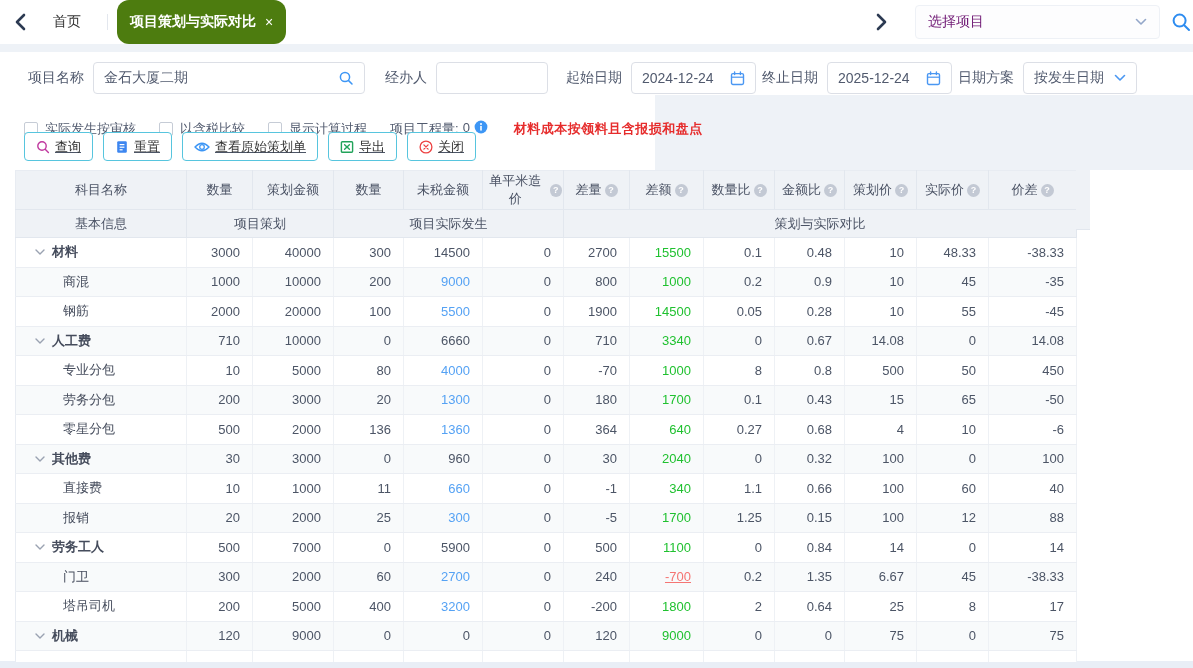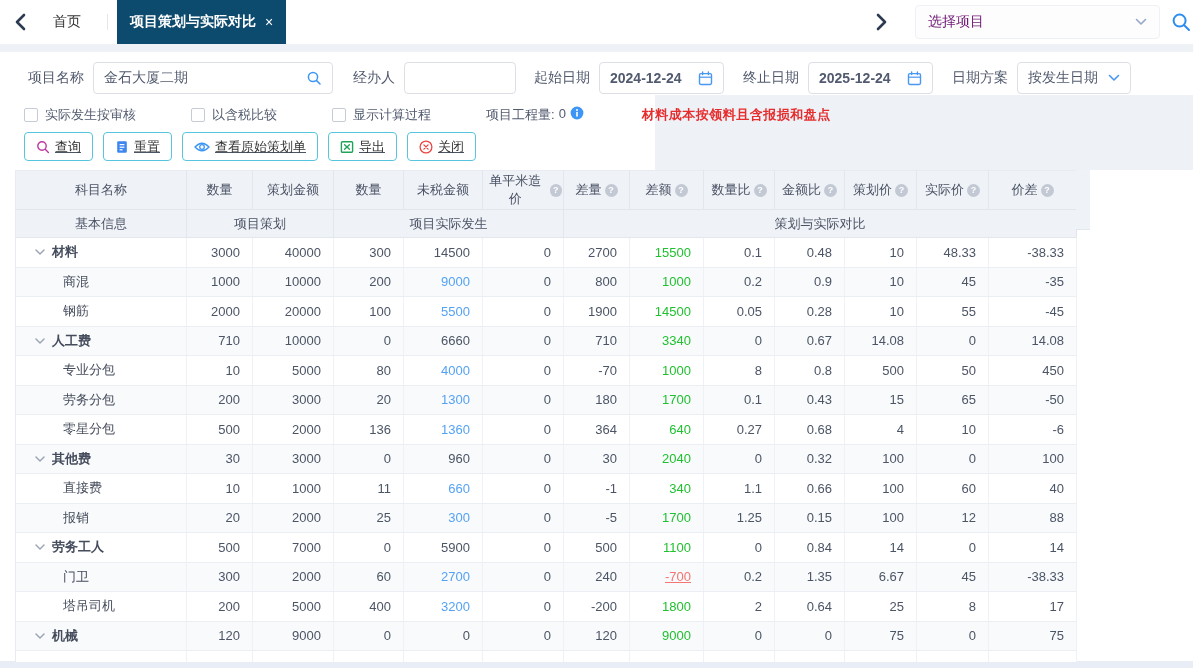--- a/index.html
+++ b/index.html
@@ -16,7 +16,7 @@
   .back-btn { margin-left: 15px; }
   .home-tab { margin-left: 27px; font-size: 14px; color: #333; cursor: pointer; }
   .tab-sep { width: 1px; height: 16px; background: #e3e7ee; margin-left: 26px; }
-  .active-tab { margin-left: 9px; height: 44px; background: #0c4a6e; border-radius: 0; color: #fff;
+  .active-tab { margin-left: 9px; height: 44px; background: #4d7c0f; border-radius: 12px; color: #fff;
     display: flex; align-items: center; padding: 0 13px; font-size: 14px; font-weight: 600; gap: 9px; cursor: pointer; }
   .tab-close { font-weight: 400; font-size: 14px; cursor: pointer; }
   .fwd-btn { position: absolute; left: 876px; top: 13px; }

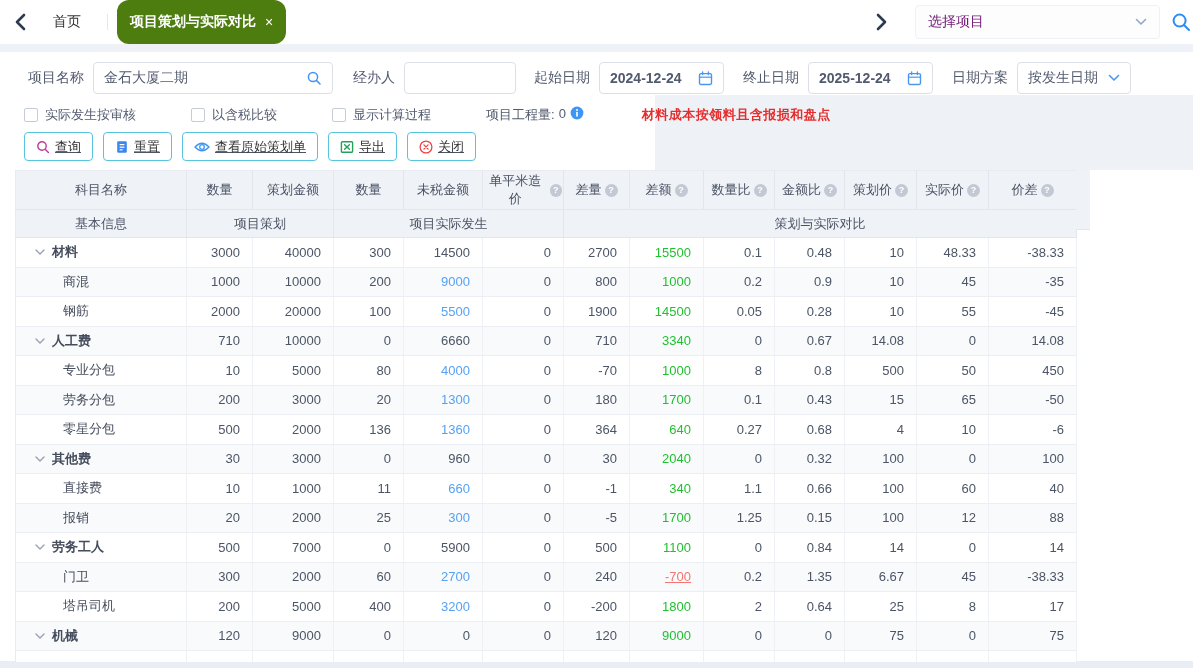--- a/index.html
+++ b/index.html
@@ -34,7 +34,7 @@
   .f-box { height: 32px; border: 1px solid #dcdfe6; border-radius: 4px; background: #fff;
     display: flex; align-items: center; padding: 0 10px; font-size: 14px; color: #515a6e; }
   .f-box input { border: none; outline: none; padding: 0; margin: 0; font: inherit; color: inherit; width: 100%; background: transparent; }
-  .input-project { width: 240px; margin-right: 20px; }
+  .input-project { width: 272px; margin-right: 20px; }
   .input-handler { width: 112px; margin-right: 18px; }
   .input-date { width: 125px; margin-right: 19px; font-weight: bold; }
   .scheme-select { width: 114px; justify-content: space-between; cursor: pointer; }

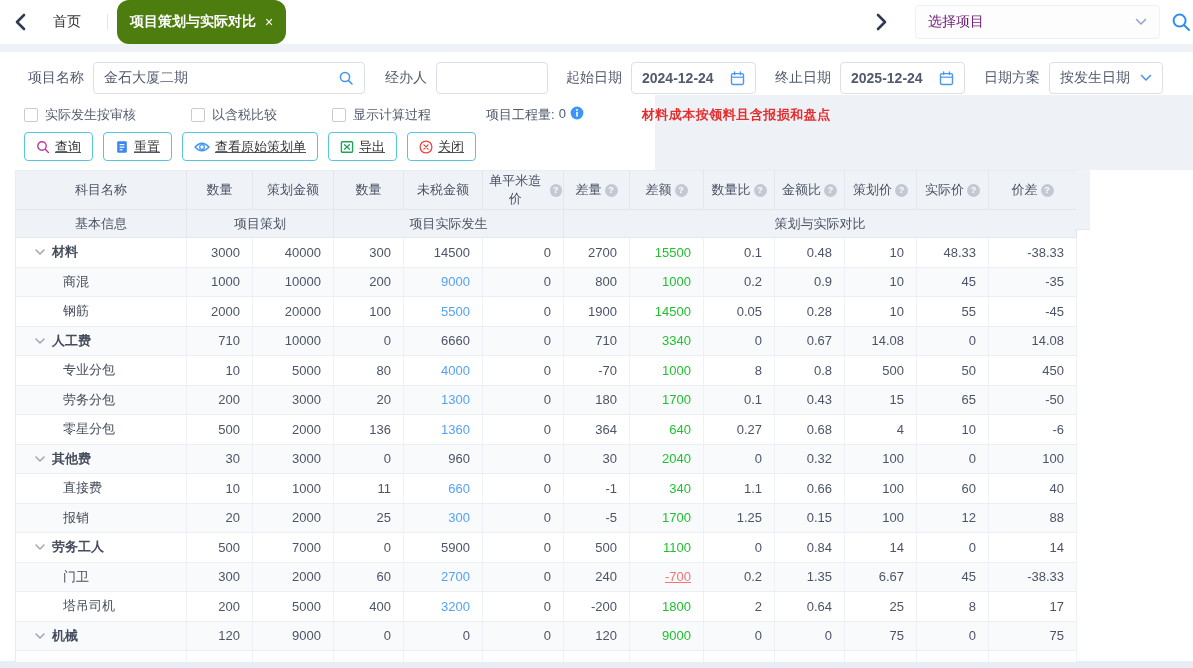--- a/index.html
+++ b/index.html
@@ -36,7 +36,7 @@
   .f-box input { border: none; outline: none; padding: 0; margin: 0; font: inherit; color: inherit; width: 100%; background: transparent; }
   .input-project { width: 272px; margin-right: 20px; }
   .input-handler { width: 112px; margin-right: 18px; }
-  .input-date { width: 125px; margin-right: 19px; font-weight: bold; }
+  .input-date { width: 125px; margin-right: 6px; }
   .scheme-select { width: 114px; justify-content: space-between; cursor: pointer; }
   .f-icon { flex: 0 0 auto; margin-left: 6px; display: flex; cursor: pointer; }
 

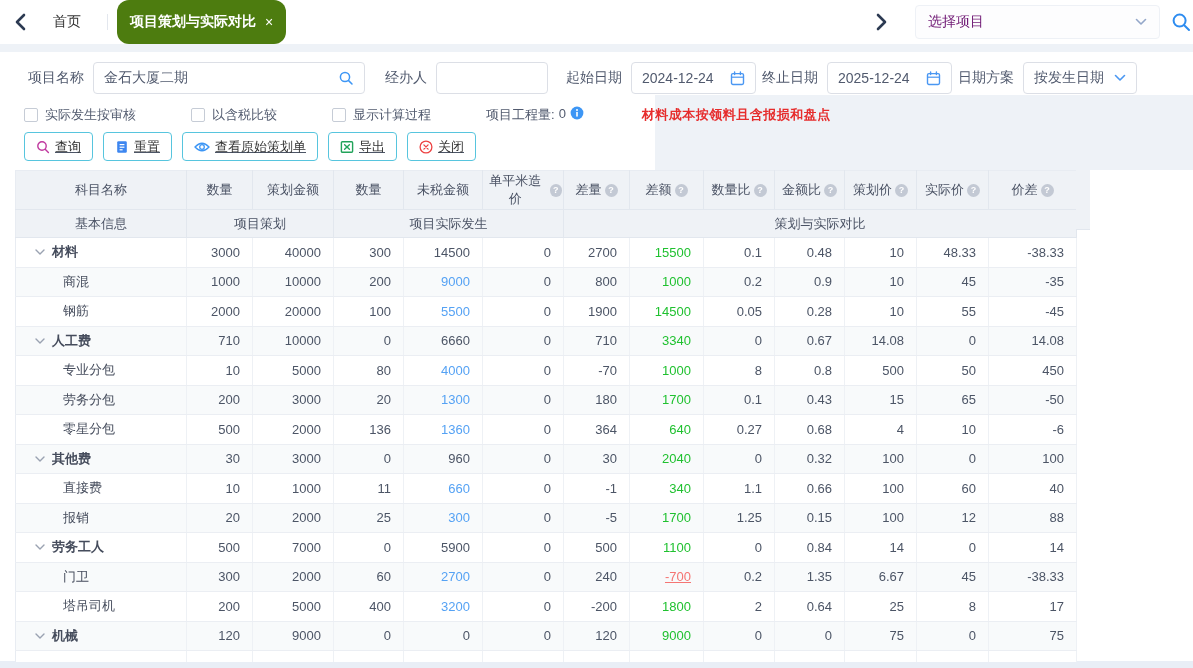--- a/index.html
+++ b/index.html
@@ -41,7 +41,7 @@
   .f-icon { flex: 0 0 auto; margin-left: 6px; display: flex; cursor: pointer; }
 
   
-  .checkbox-row { position: absolute; top: 106px; left: 24px; display: flex; align-items: center; font-size: 13px; color: #515a6e; gap: 32px; }
+  .checkbox-row { position: absolute; top: 120px; left: 24px; display: flex; align-items: center; font-size: 13px; color: #515a6e; }
   .cb-item { display: flex; align-items: center; margin-right: 23px; }
   .cb { width: 14px; height: 14px; background: #fff; border: 1px solid #c6ccd6; border-radius: 2px; margin-right: 7px; cursor: pointer; }
   .qty-group { display: flex; margin-right: 26px; }

